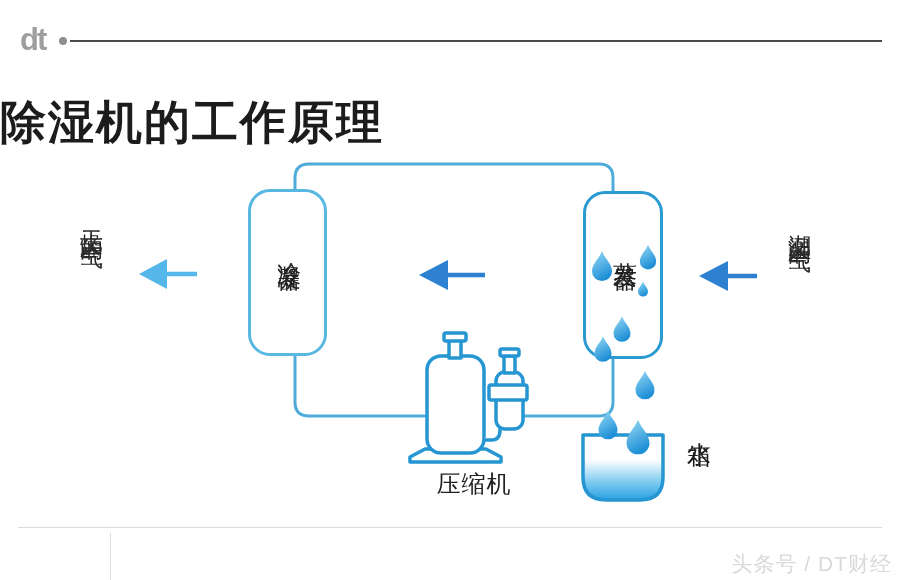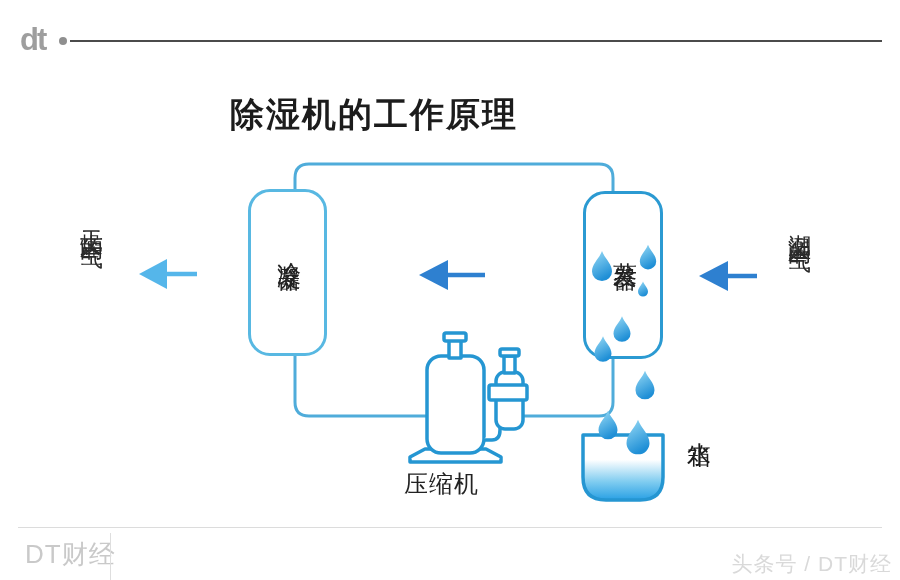--- a/index.html
+++ b/index.html
@@ -26,8 +26,8 @@
   .header-rule{position:absolute;left:70px;top:24px;width:812px;height:2px;background:#4b4b4b;}
 
   
-  .title{position:absolute;left:0;top:76px;width:748px;text-align:center;
-         font-size:34px;font-weight:bold;color:var(--ink);letter-spacing:2px;}
+  .title{position:absolute;left:0;top:76px;width:748px;
+         font-size:46px;font-weight:bold;color:var(--ink);letter-spacing:2px;}
 
   
   .layer{position:absolute;left:0;top:0;}

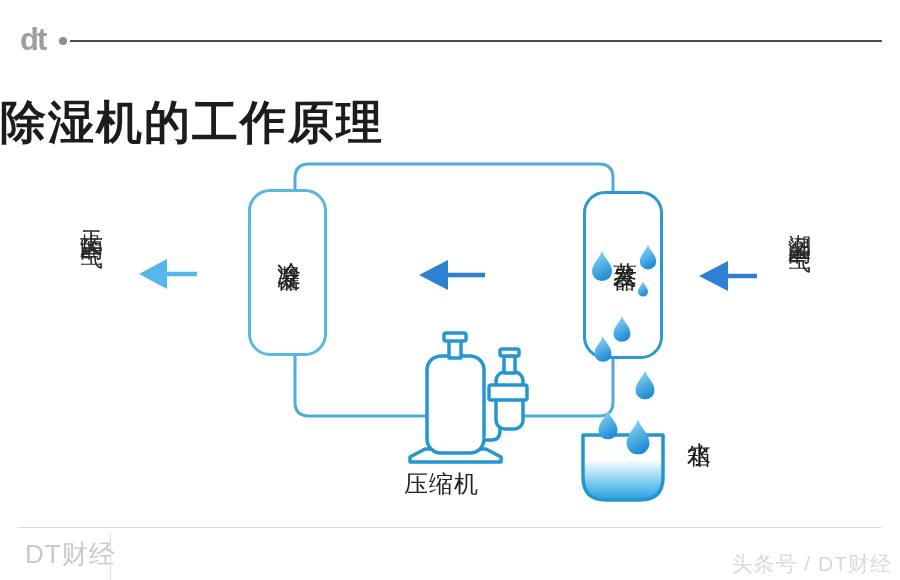--- a/index.html
+++ b/index.html
@@ -53,7 +53,7 @@
   .condenser-label{left:273px;top:227px;}
   .evaporator-label{left:609px;top:227px;}
   .tank-label{left:683px;top:407px;font-size:24px;letter-spacing:3px;}
-  .compressor-label{position:absolute;left:404px;top:452px;width:140px;text-align:left;
+  .compressor-label{position:absolute;left:404px;top:452px;width:140px;text-align:center;
          font-size:24px;color:#222;letter-spacing:1px;z-index:4;font-weight:500;}
 
   

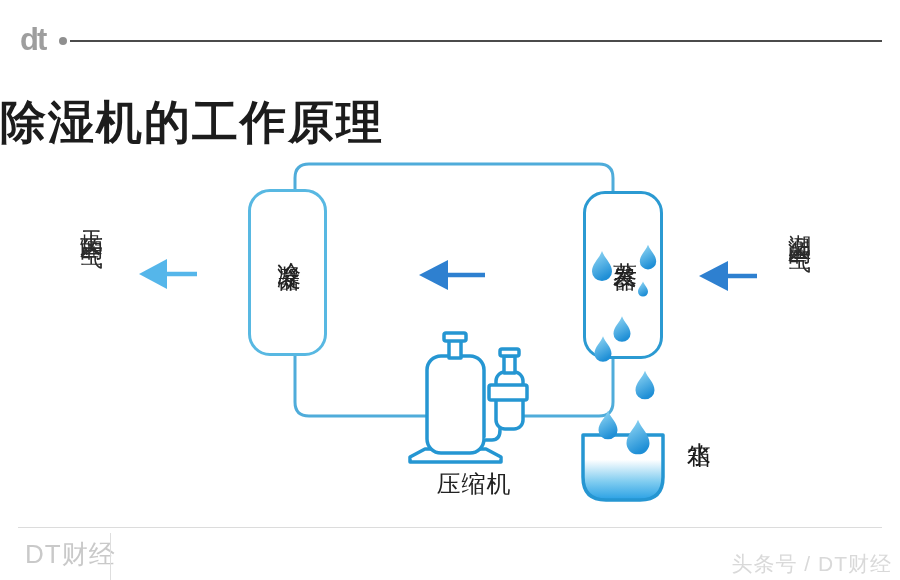--- a/index.html
+++ b/index.html
@@ -153,7 +153,6 @@
   <div class="vtext tank-label">水箱</div>
 
   <div class="footer-rule-top"></div>
-  <div class="brand">DT财经</div>
   <div class="brand-sep"></div>
   <div class="watermark">头条号 / DT财经</div>
   <div class="footer-rule-bottom"></div>

